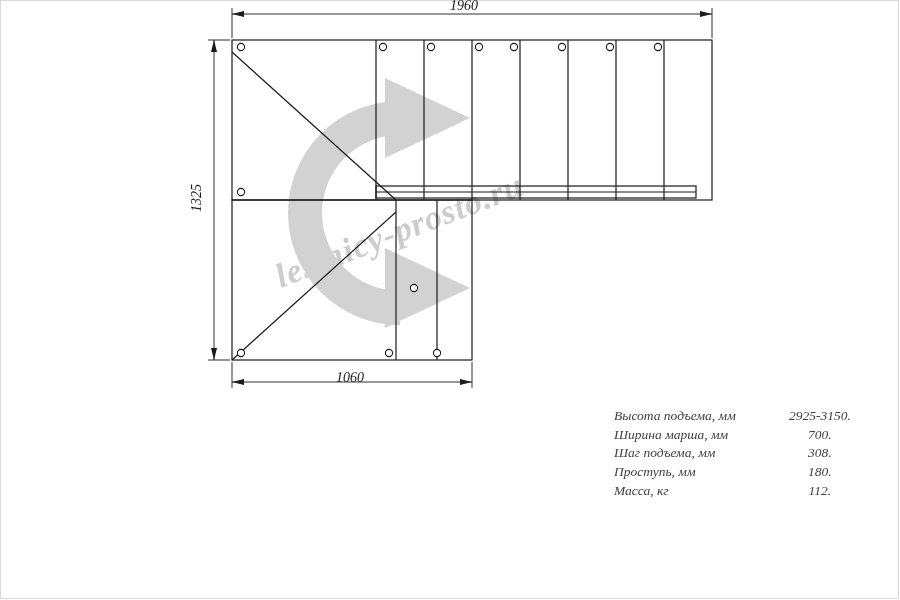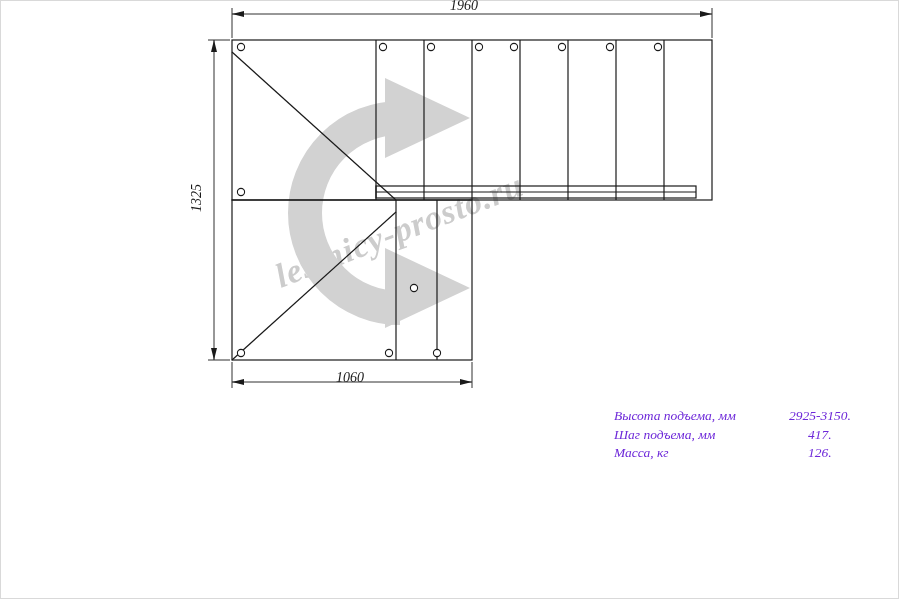--- a/index.html
+++ b/index.html
@@ -63,7 +63,7 @@
     font-family: "Liberation Serif", serif;
     font-style: italic;
     font-size: 13.5px;
-    color: #6d28d9;
+    color: #404040;
     padding: 0 0 3.6px 0;
     line-height: 1.12;
     white-space: nowrap;

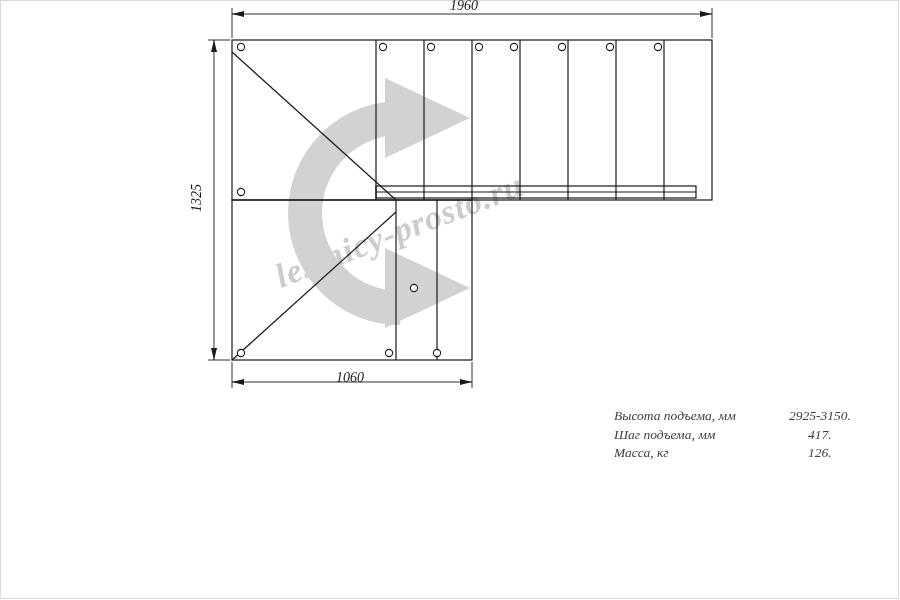--- a/index.html
+++ b/index.html
@@ -184,6 +184,10 @@
           <td class="v">2925-3150.</td>
         </tr>
         <tr>
+          <td class="k">Ширина марша, мм</td>
+          <td class="v">700.</td>
+        </tr>
+        <tr>
           <td class="k">Шаг подъема, мм</td>
           <td class="v">417.</td>
         </tr>

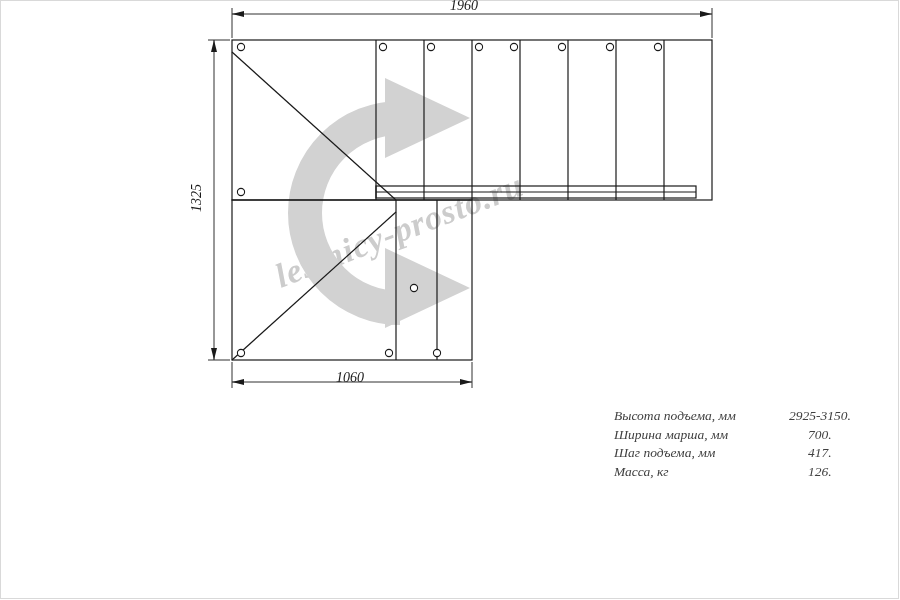--- a/index.html
+++ b/index.html
@@ -189,7 +189,7 @@
         </tr>
         <tr>
           <td class="k">Шаг подъема, мм</td>
-          <td class="v">417.</td>
+          <td class="v">308.</td>
         </tr>
         <tr>
           <td class="k">Масса, кг</td>

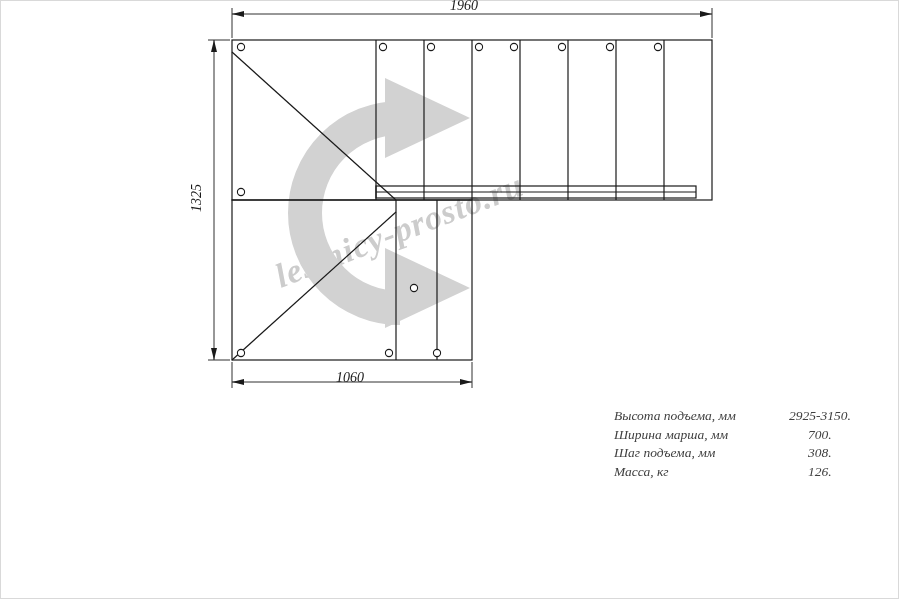--- a/index.html
+++ b/index.html
@@ -192,6 +192,10 @@
           <td class="v">308.</td>
         </tr>
         <tr>
+          <td class="k">Проступь, мм</td>
+          <td class="v">180.</td>
+        </tr>
+        <tr>
           <td class="k">Масса, кг</td>
           <td class="v">126.</td>
         </tr>

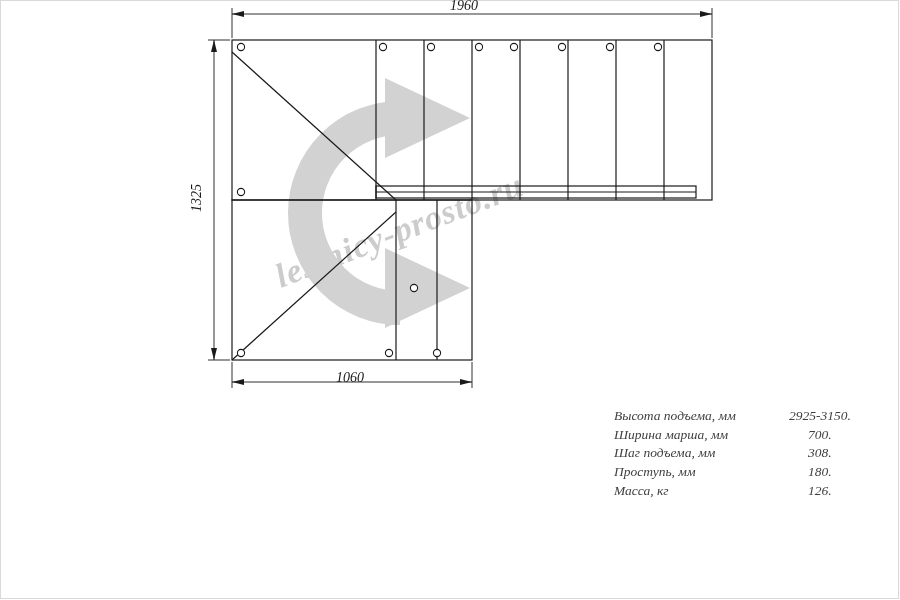--- a/index.html
+++ b/index.html
@@ -197,7 +197,7 @@
         </tr>
         <tr>
           <td class="k">Масса, кг</td>
-          <td class="v">126.</td>
+          <td class="v">112.</td>
         </tr>
       </tbody>
     </table>

